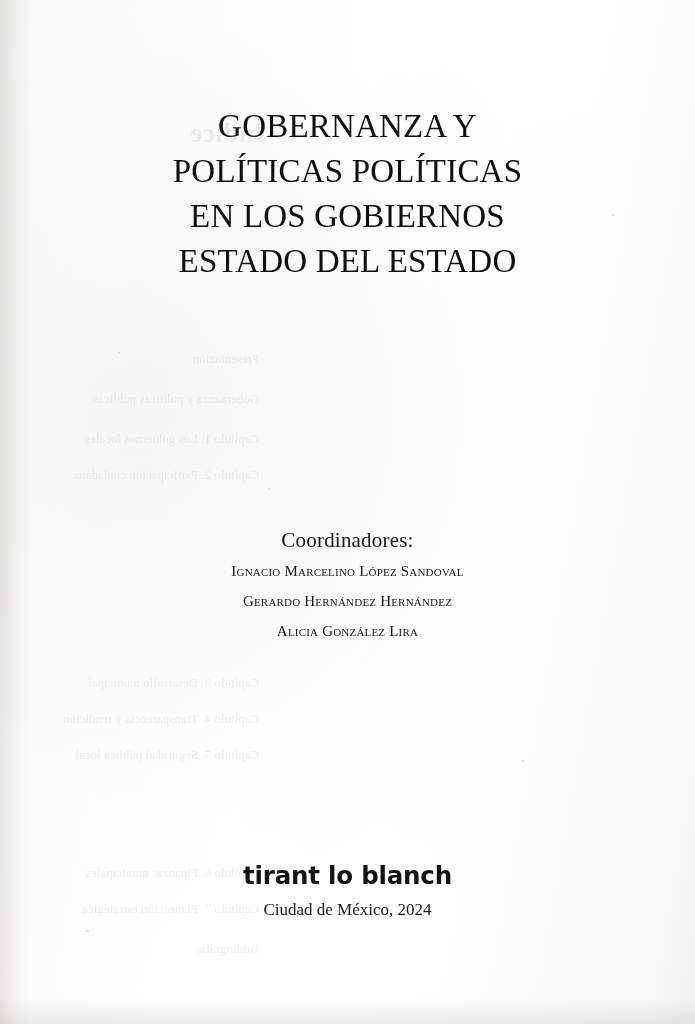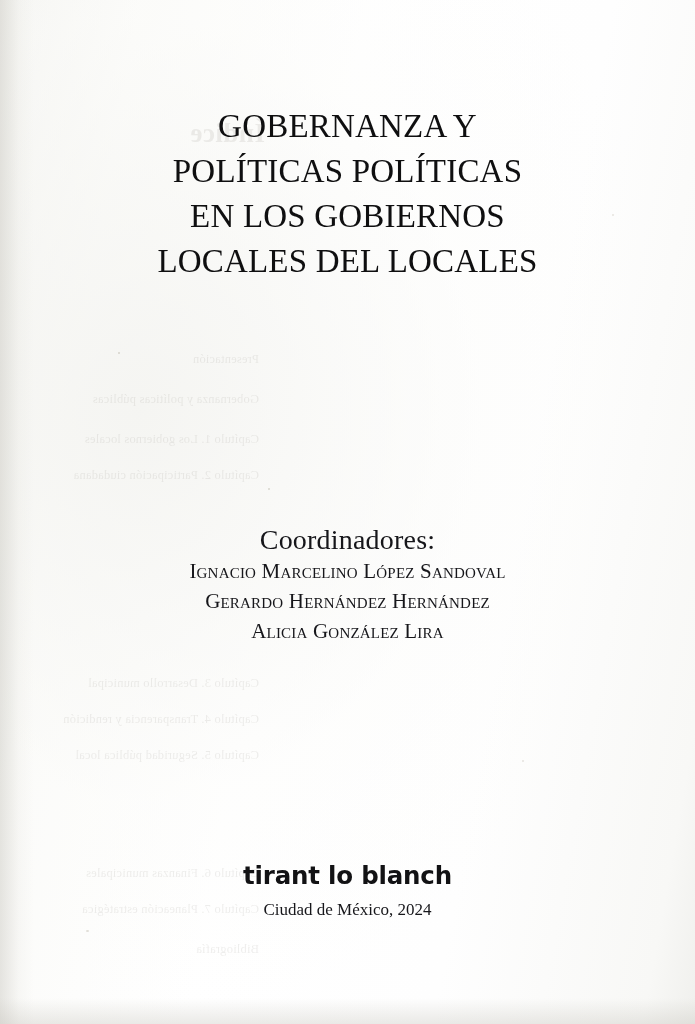--- a/index.html
+++ b/index.html
@@ -178,7 +178,7 @@
       <span class="tline">GOBERNANZA Y</span>
       <span class="tline">POLÍTICAS POLÍTICAS</span>
       <span class="tline">EN LOS GOBIERNOS</span>
-      <span class="tline">LOCALES DEL LOCALES</span>
+      <span class="tline">ESTADO DEL ESTADO</span>
     </div>
 
     <div class="coord-block">

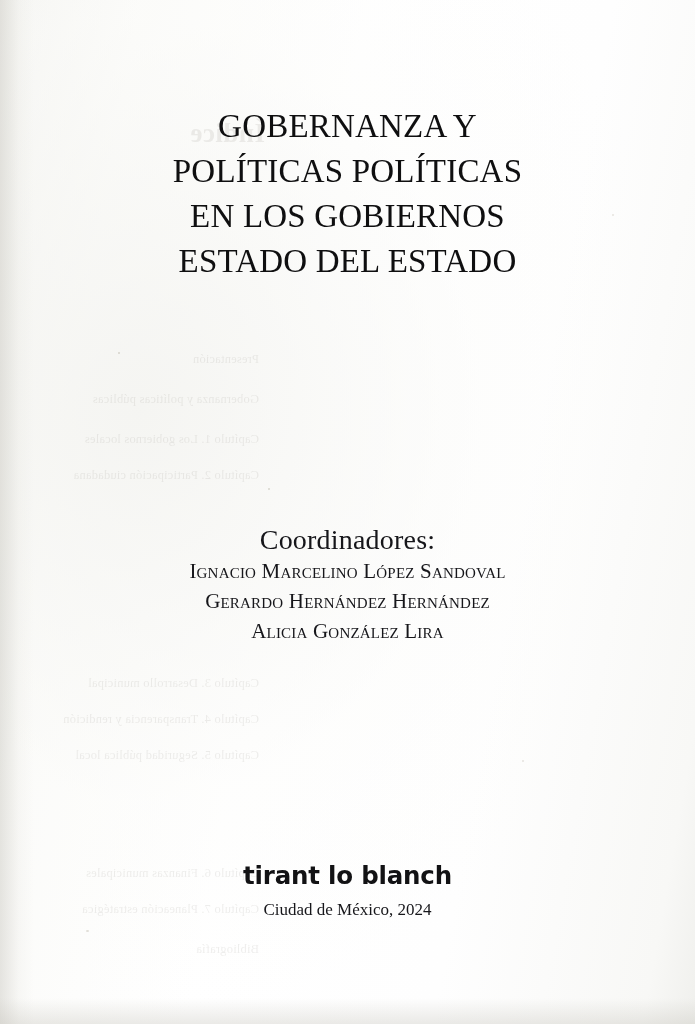--- a/index.html
+++ b/index.html
@@ -90,7 +90,7 @@
   }
   .coord-label {
     display: block;
-    font-size: 28px;
+    font-size: 21px;
     line-height: 32px;
     letter-spacing: 0.2px;
     font-family: Liberation Serif, serif;

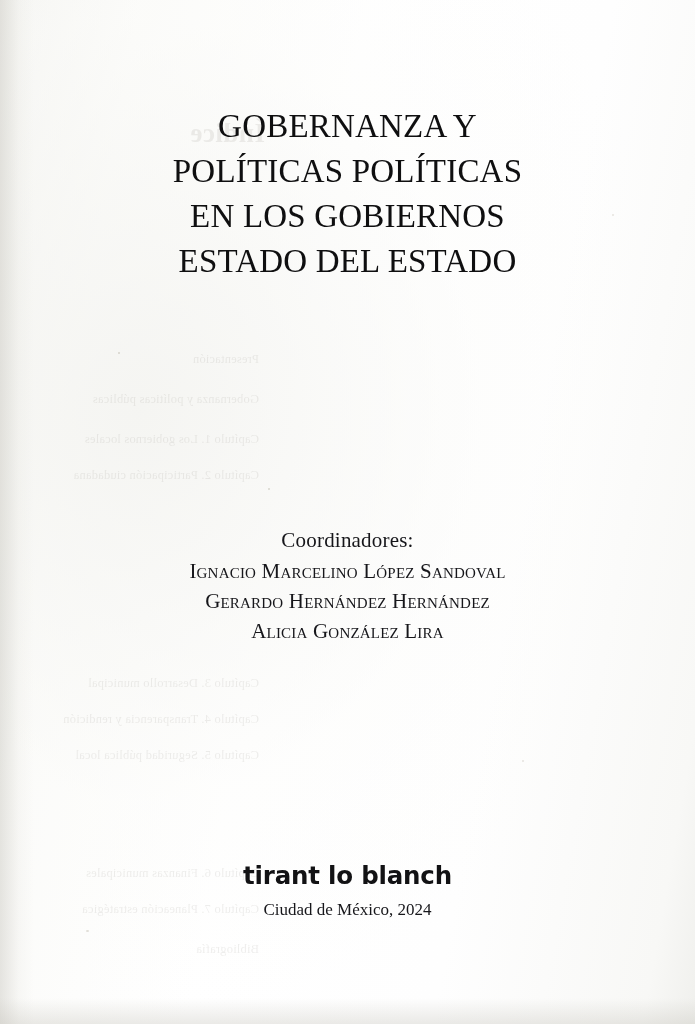--- a/index.html
+++ b/index.html
@@ -97,7 +97,7 @@
   }
   .coord-name {
     display: block;
-    font-size: 21px;
+    font-size: 15px;
     line-height: 30px;
     letter-spacing: 0.2px;
     font-variant: small-caps;

